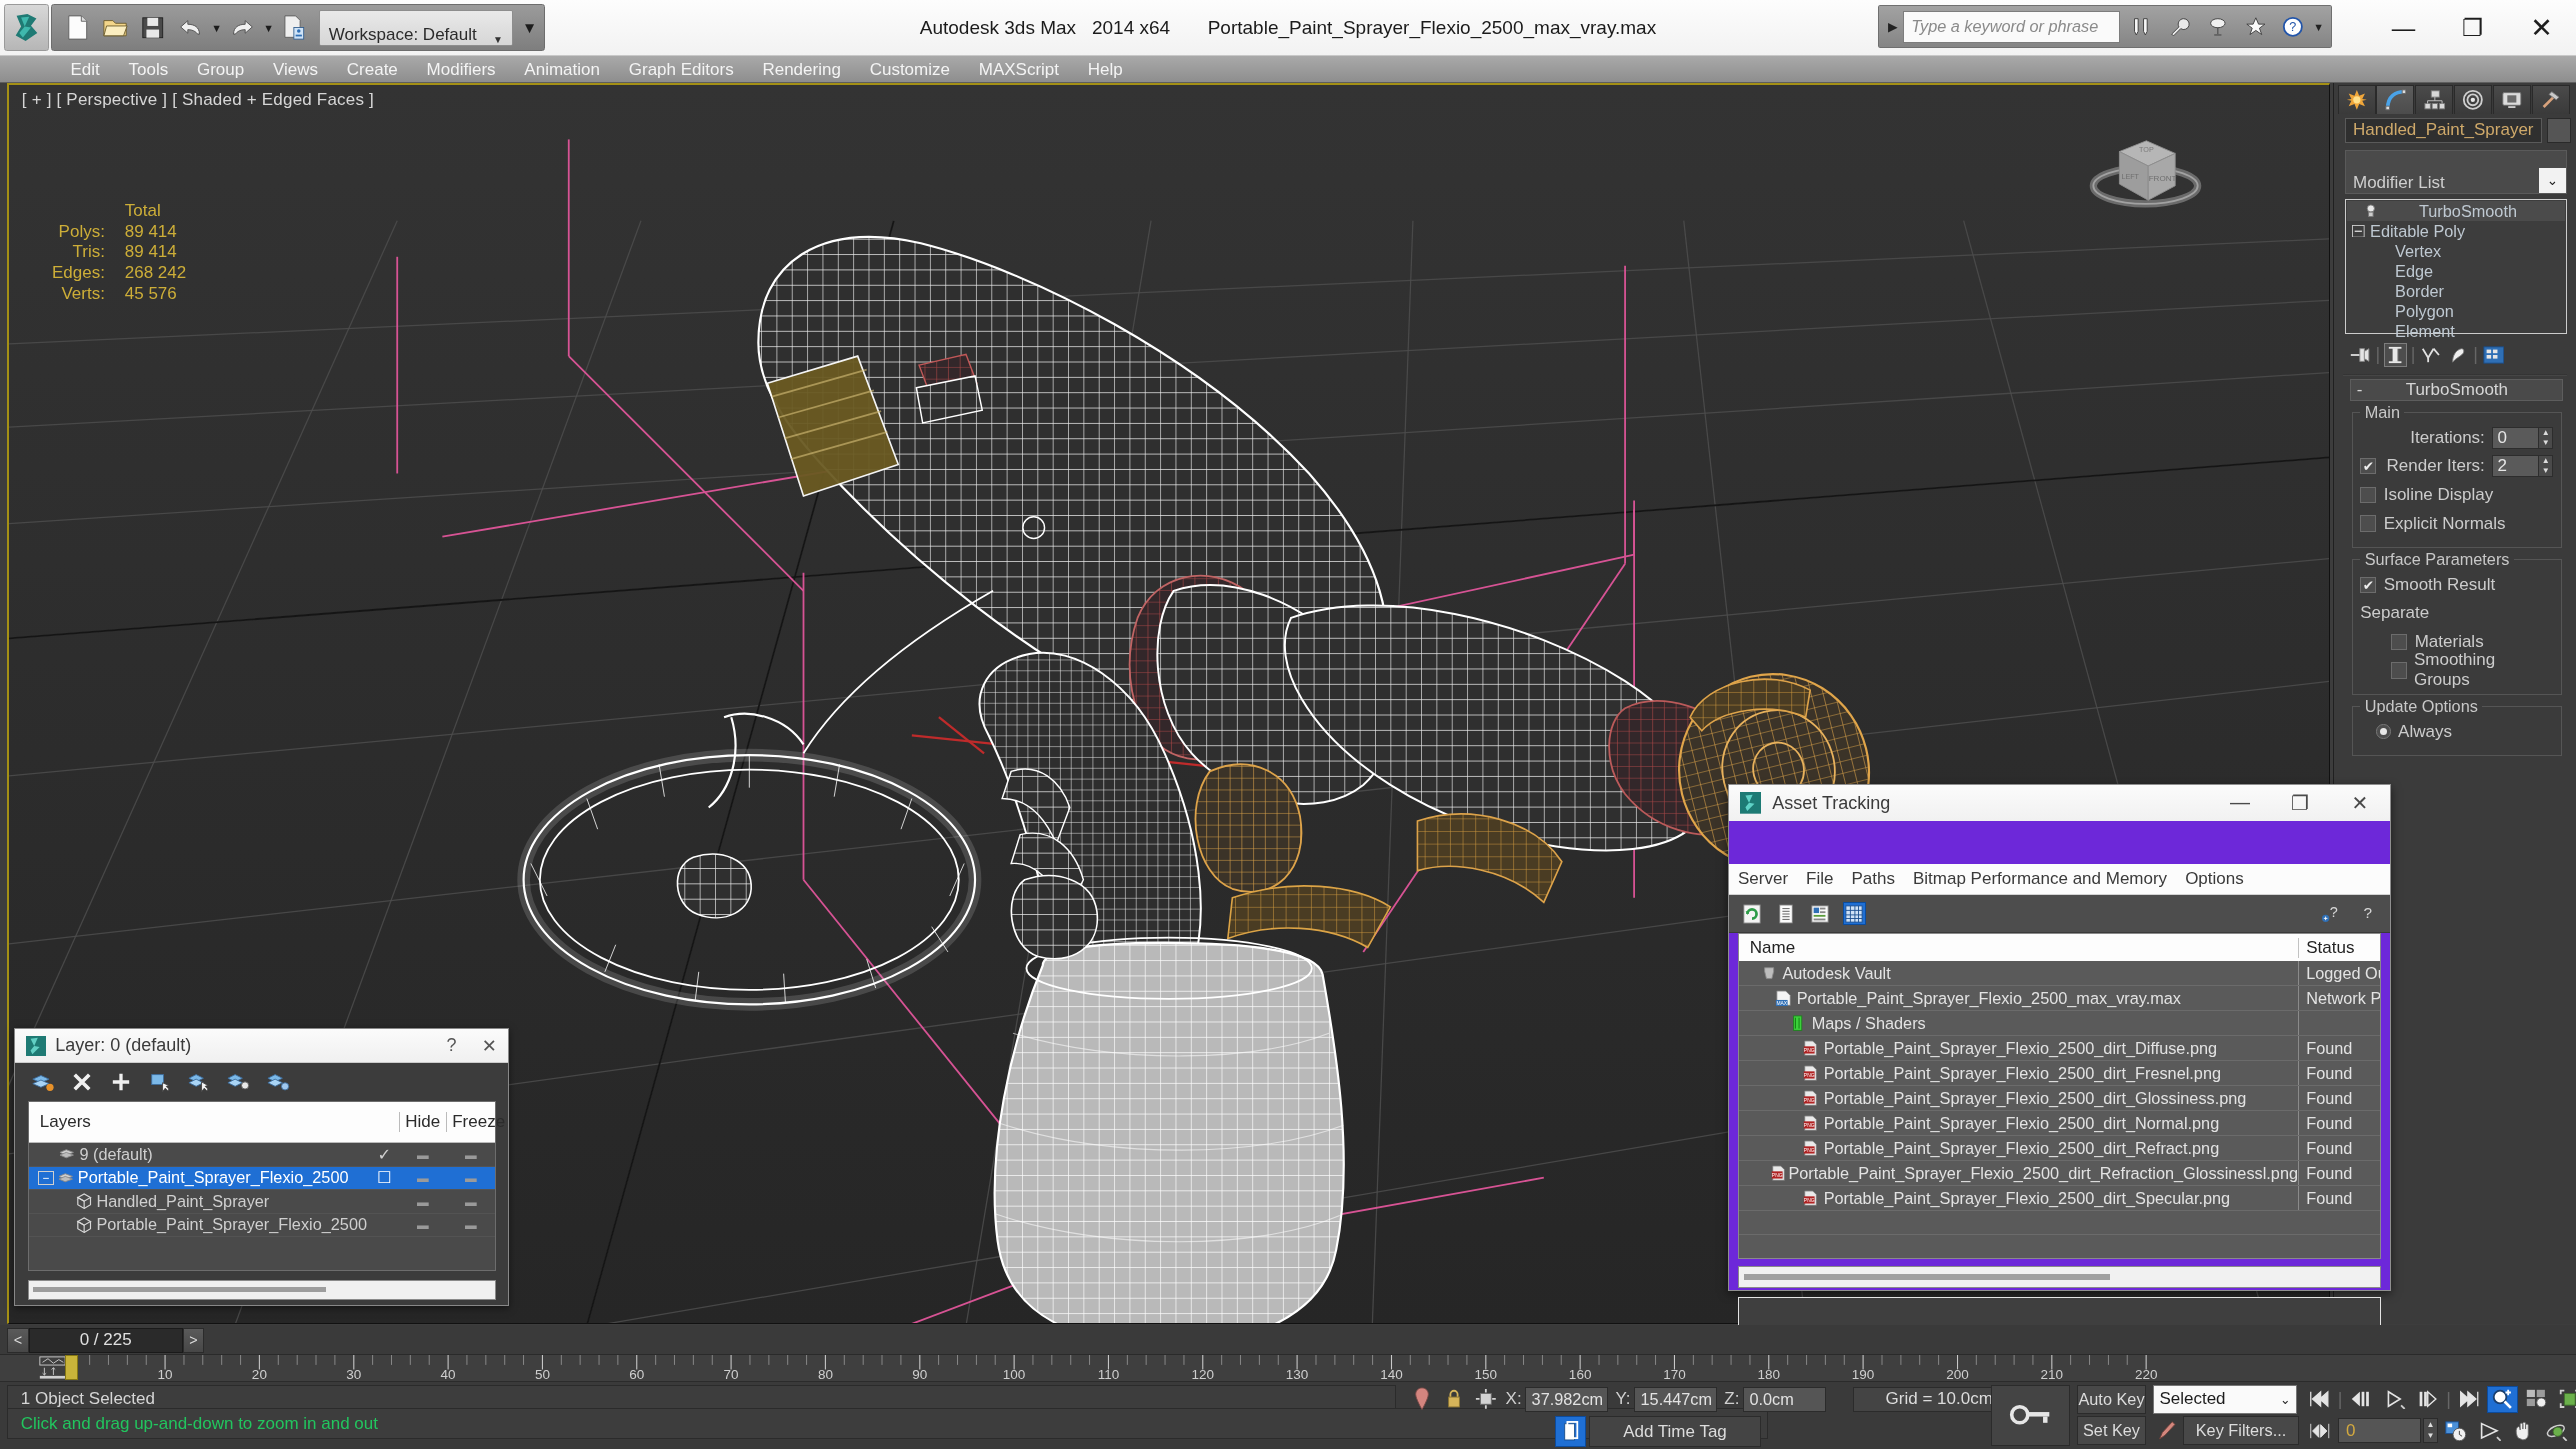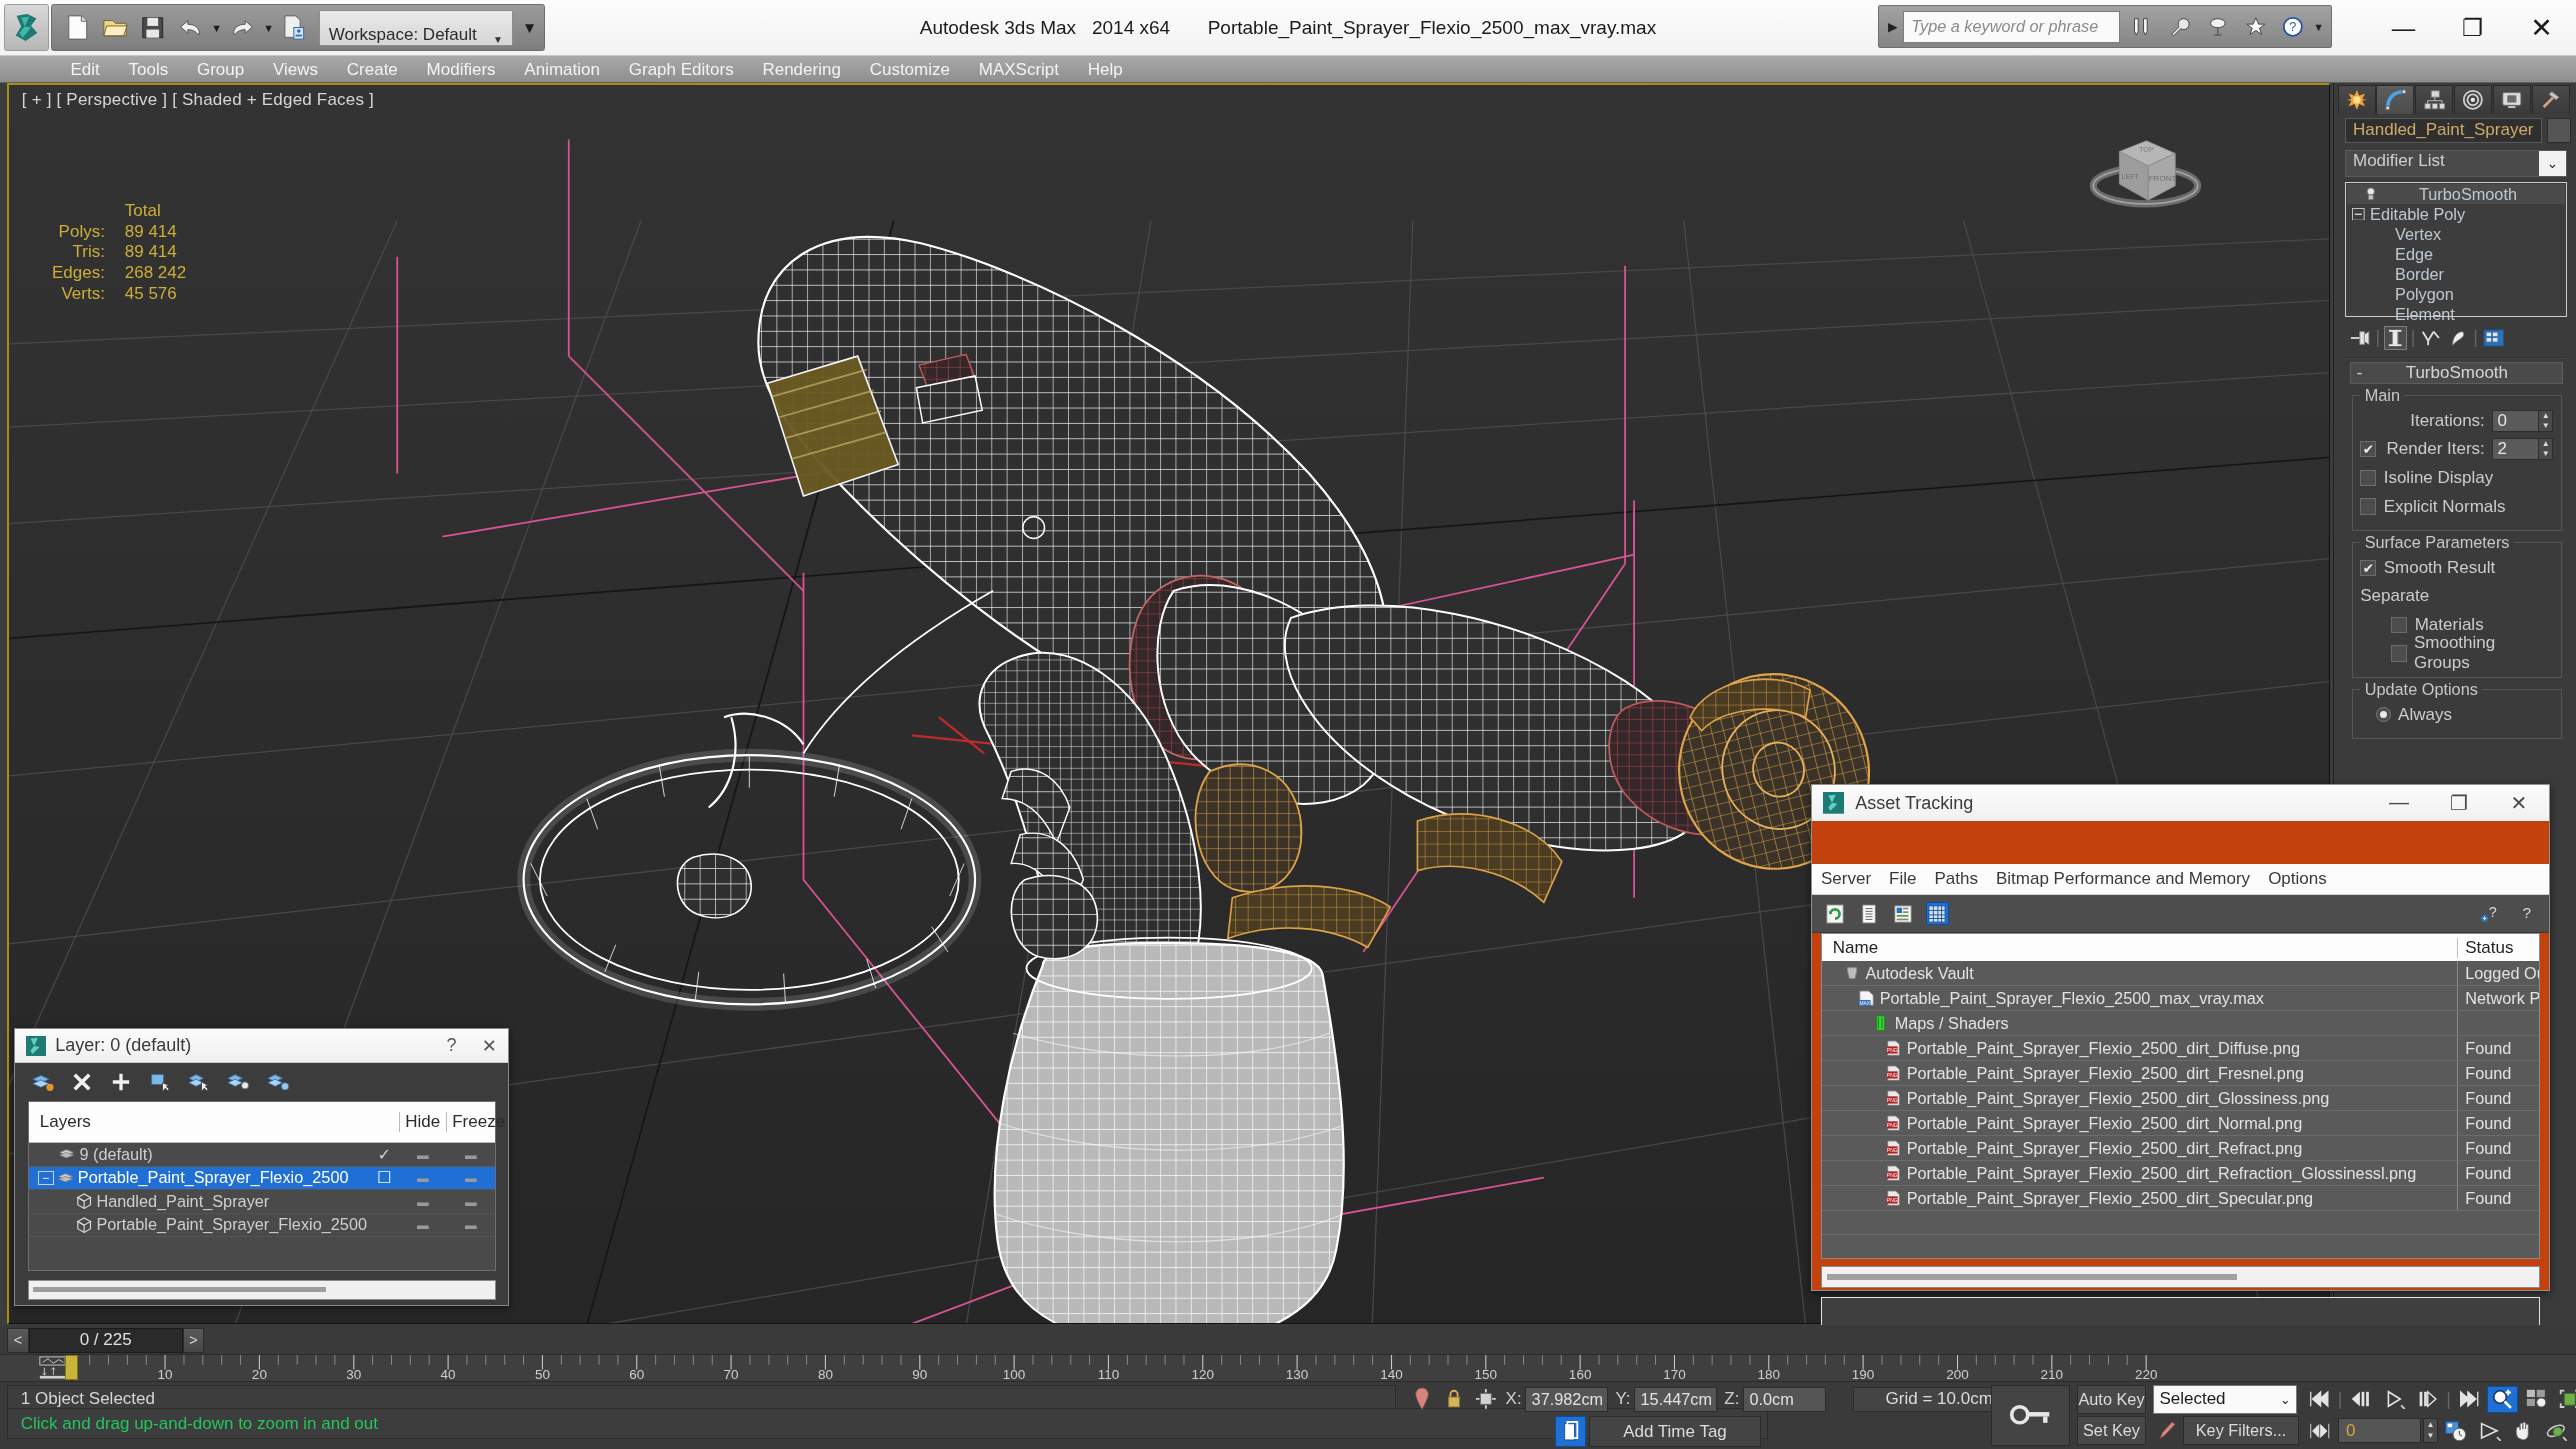--- a/index.html
+++ b/index.html
@@ -120,8 +120,8 @@
   .cp-swatch { width:27px; height:25px; background:#555; border:0.9px solid #2a2a2a;
     margin-left:5.4px; }
   .cp-modlist {
-    margin:5.4px 9px 0 10.8px; height:27px; background:#4a4a4a;
-    border:0.9px solid #5a5a5a; display:flex; align-items:flex-start;
+    margin:5.4px 9px 0 10.8px; height:44px; background:#4a4a4a;
+    border:0.9px solid #5a5a5a; display:flex; align-items:flex-end;
     justify-content:space-between; color:#cfcfcf; font-size:17px; padding-left:7.2px;
   }
   .cp-modlist .chev { width:27px; height:25px; background:#f2f2f2; color:#222;

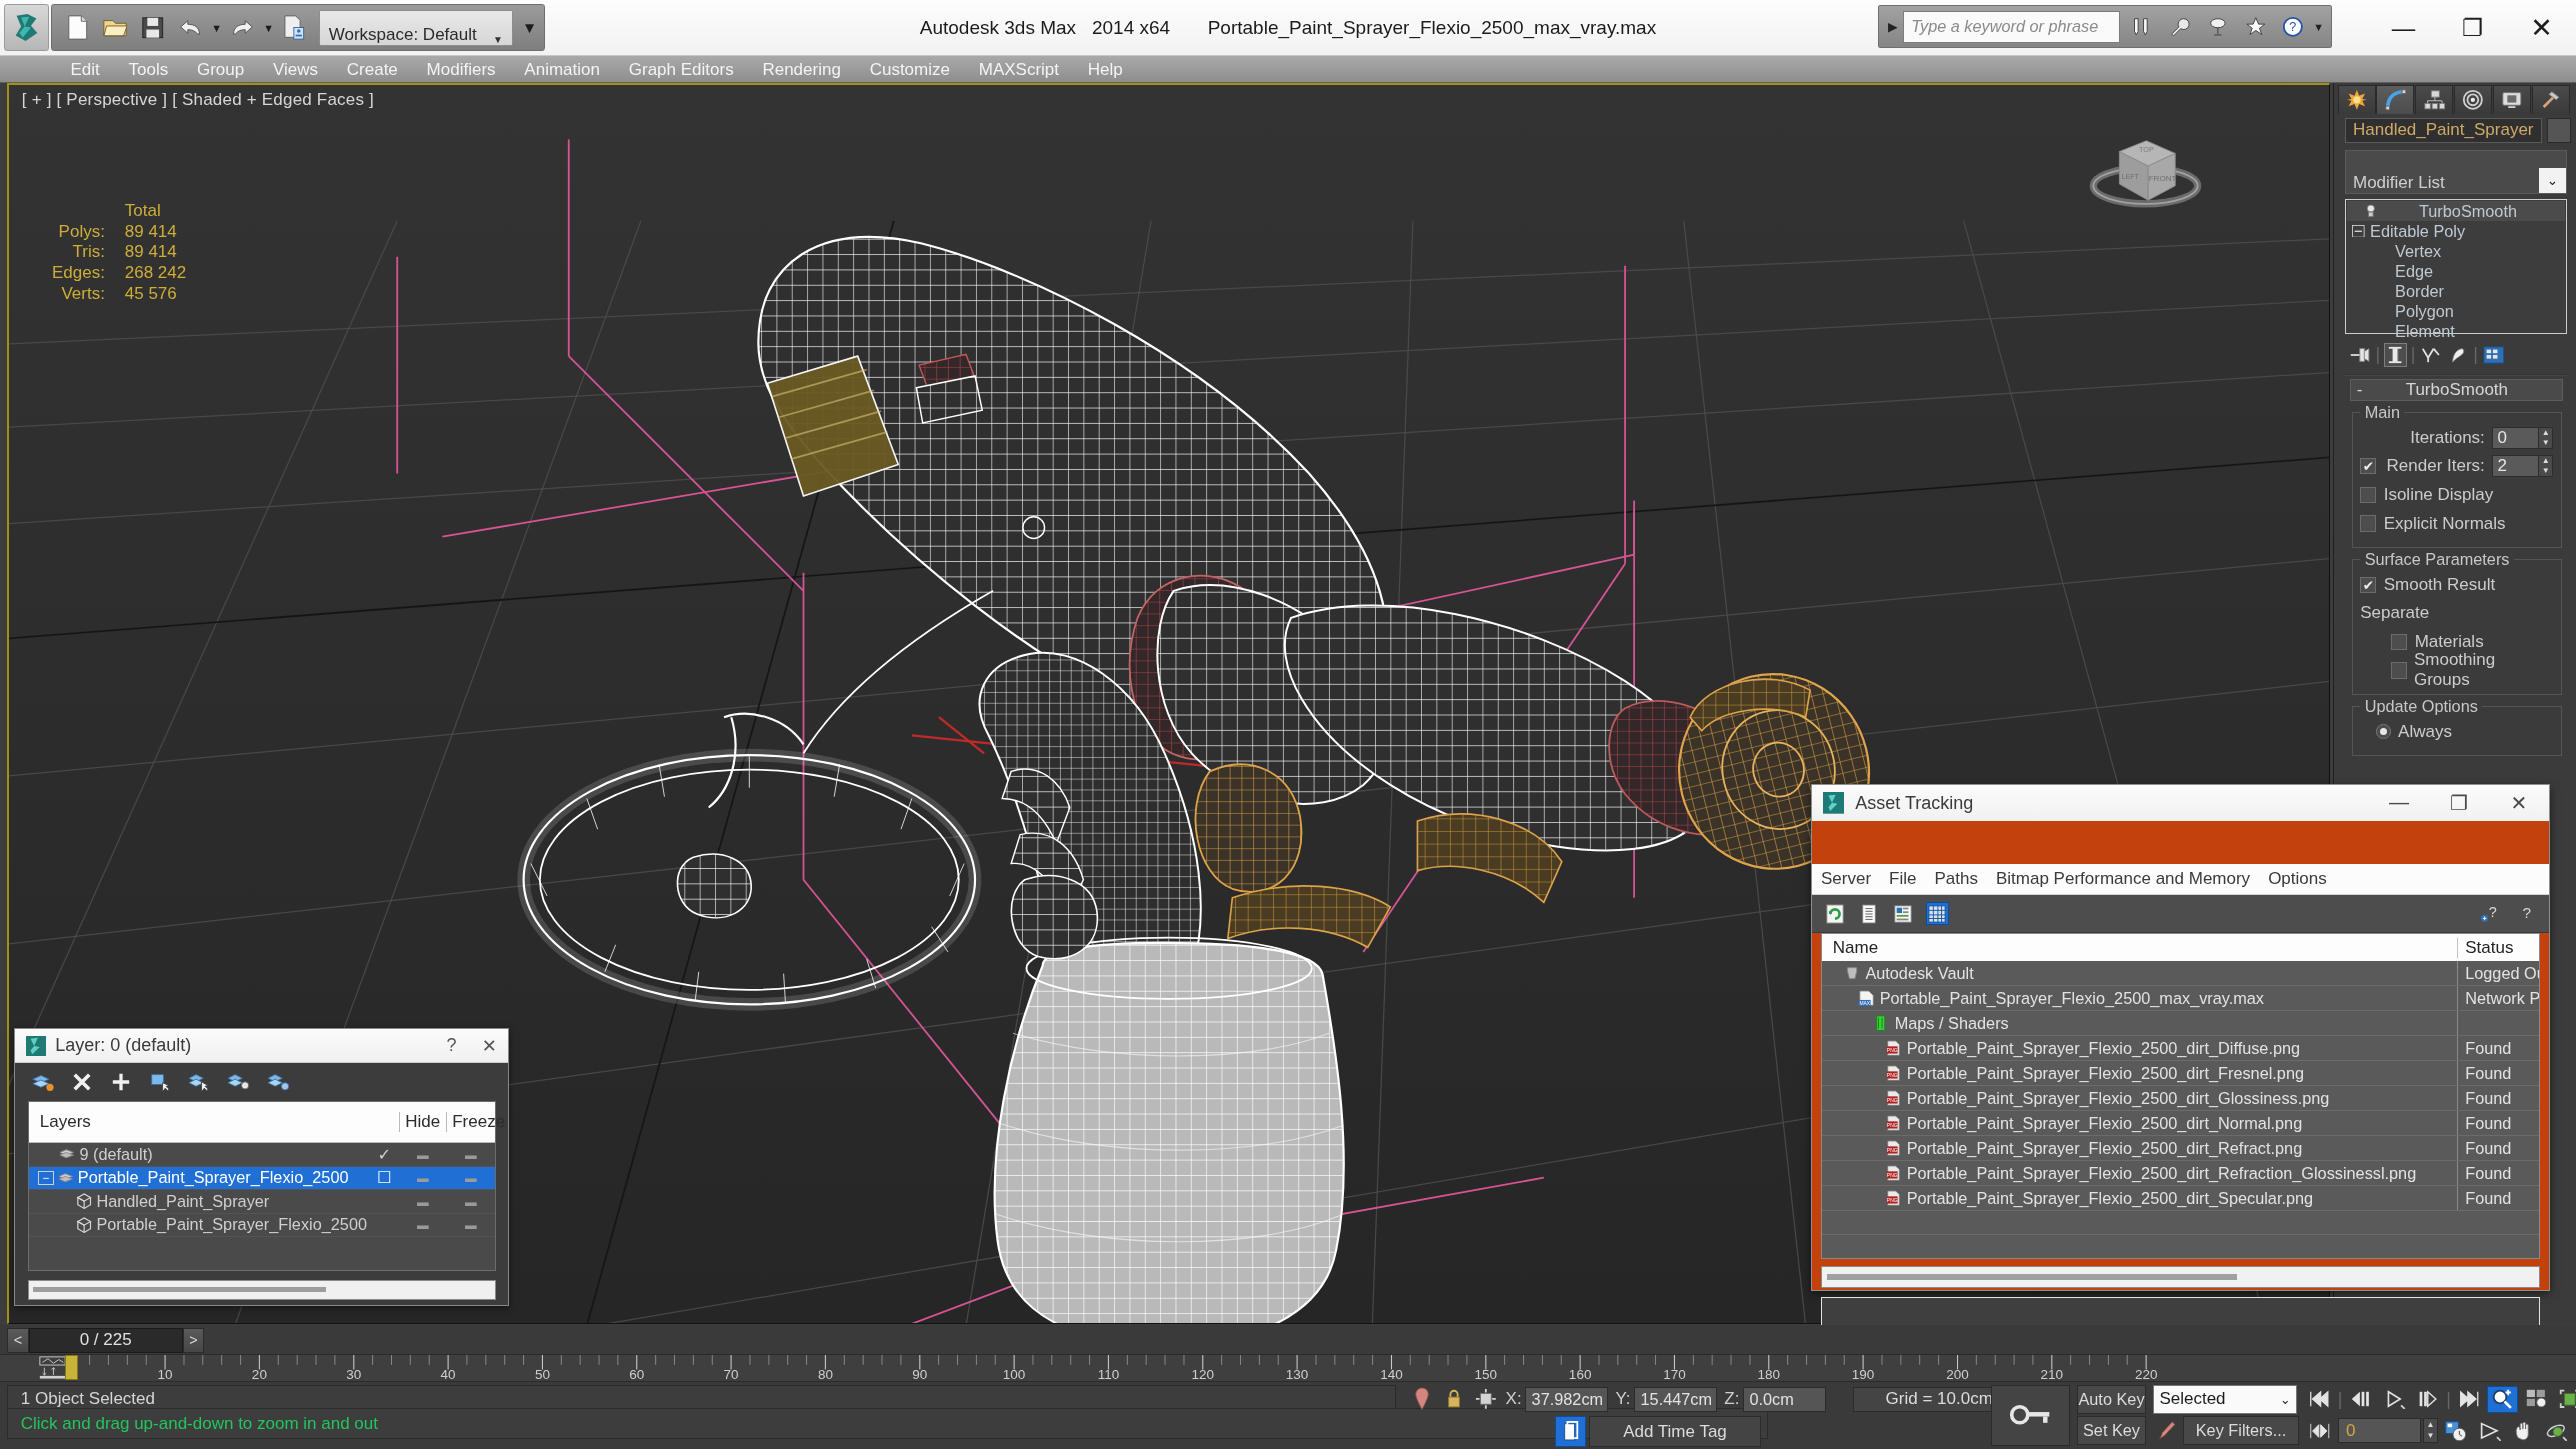--- a/index.html
+++ b/index.html
@@ -209,8 +209,8 @@
 
   
   .assetdlg {
-    position:absolute; left:1811px; top:784px; width:739px; height:507px;
-    background:#c2410c; border:0.9px solid #8f8f8f;
+    position:absolute; left:1728px; top:784px; width:663px; height:507px;
+    background:#6d28d9; border:0.9px solid #8f8f8f;
     box-shadow:0 2.7px 9px rgba(0,0,0,.55);
   }
   .ad-title { height:36px; background:linear-gradient(#fbfbfb,#f1f1f1);

